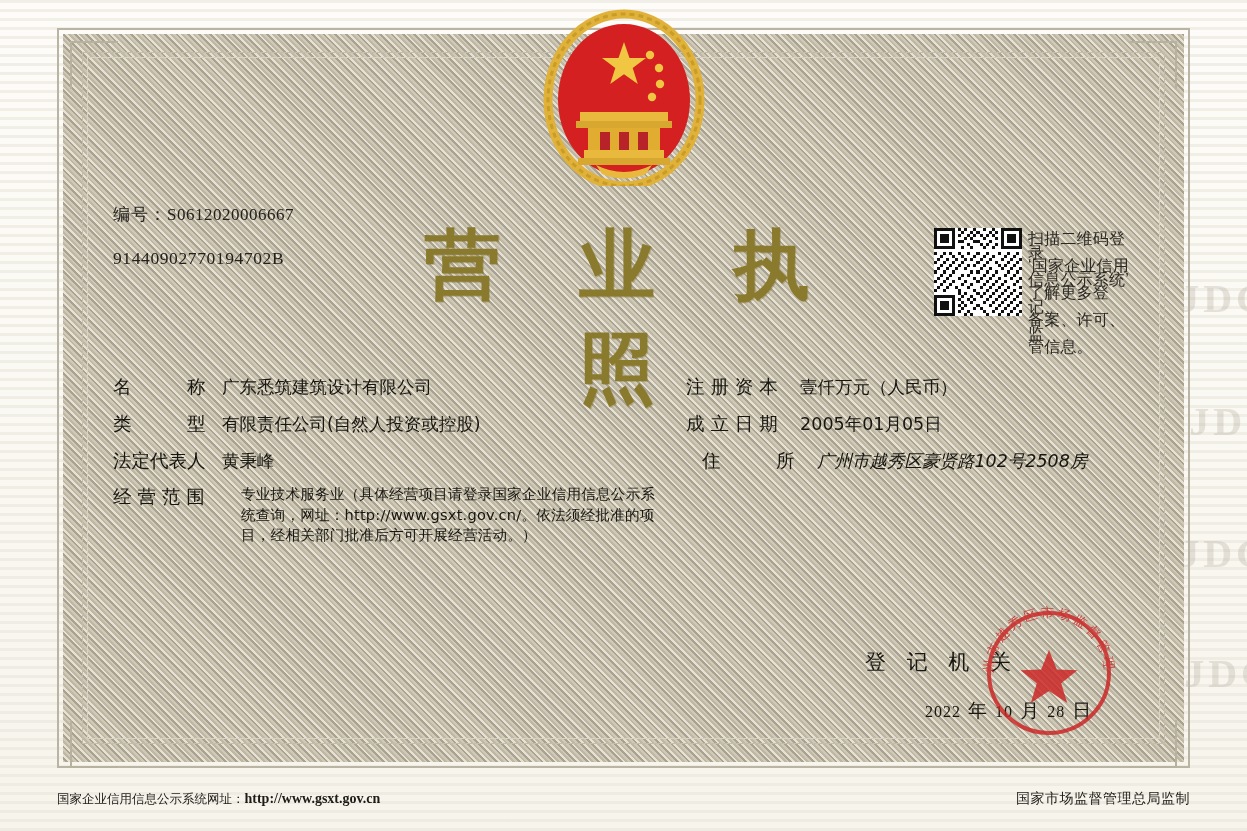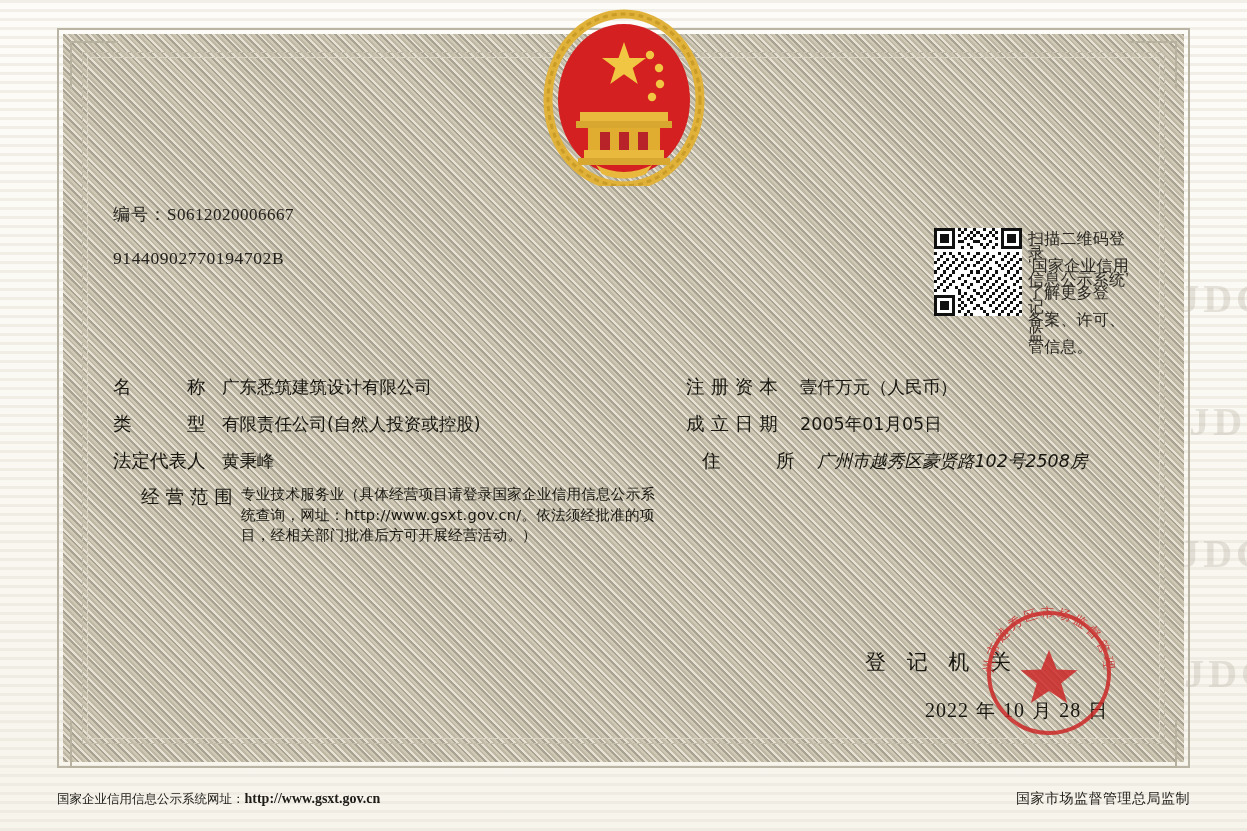--- a/index.html
+++ b/index.html
@@ -347,6 +347,7 @@
     <path d="M56 157 q28 14 56 0 l-6 9 q-22 9 -44 0 z" fill="#e8b93c"></path>
   </svg>
 
+  <div class="title">营 业 执 照</div>
 
   <div class="idblock">
     <div class="row-no">

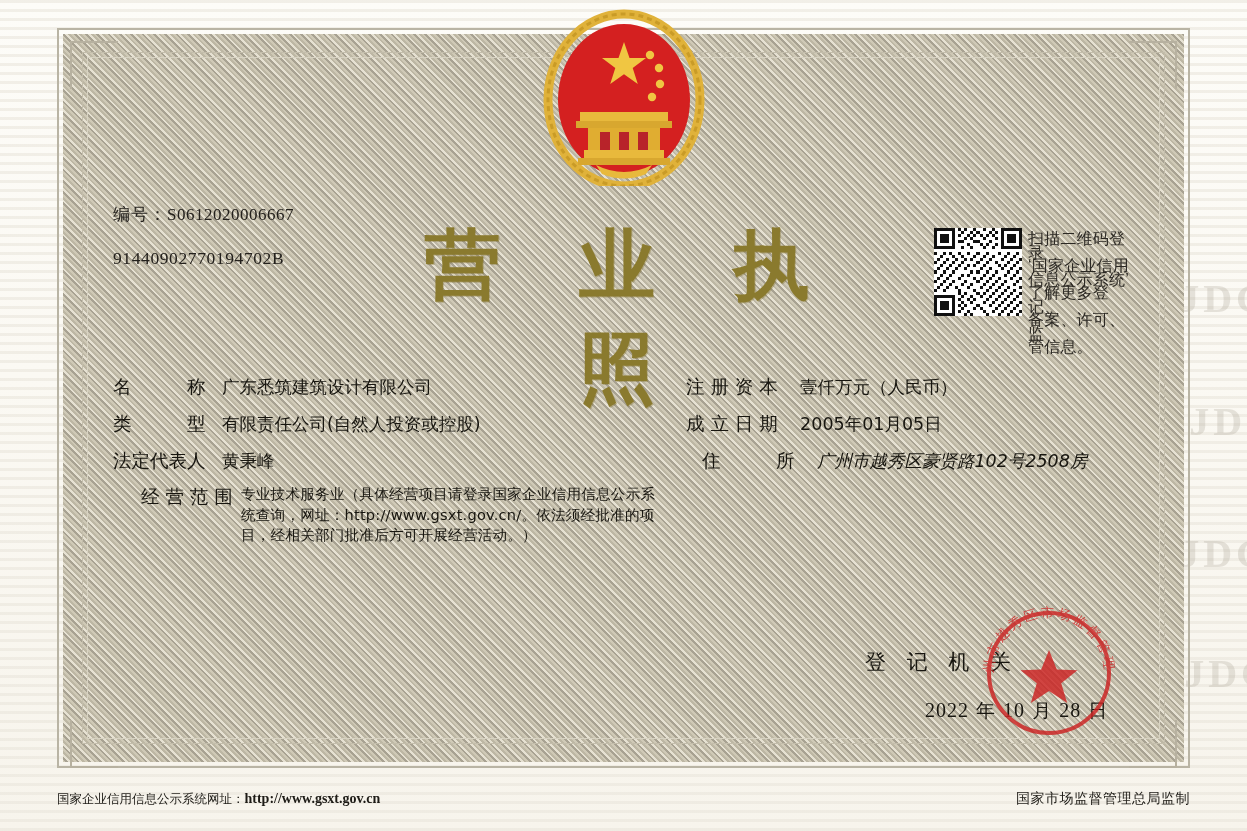--- a/index.html
+++ b/index.html
@@ -606,7 +606,7 @@
     </div>
 
     <div class="fld" style="left:113px; top:484px;">
-      <span class="lbl" style="letter-spacing:0;margin-left:28px;">经 营 范 围</span>
+      <span class="lbl" style="letter-spacing:0;">经 营 范 围</span>
     </div>
     <div class="scope-text">专业技术服务业（具体经营项目请登录国家企业信用信息公示系统查询，网址：http://www.gsxt.gov.cn/。依法须经批准的项目，经相关部门批准后方可开展经营活动。）</div>
 

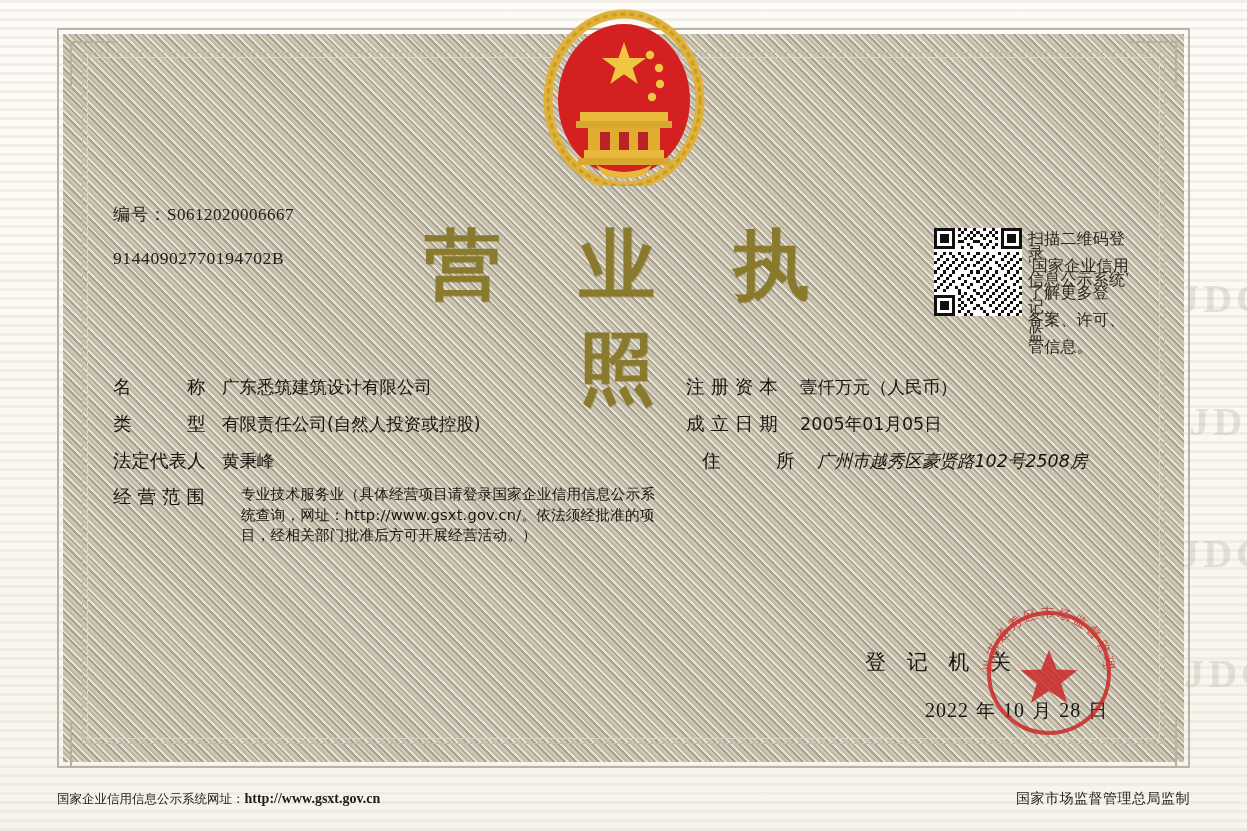--- a/index.html
+++ b/index.html
@@ -247,7 +247,7 @@
     color: #17150f;
     letter-spacing: 1px;
   }
-  .reg-date .num { font-family: "Liberation Serif", serif; font-size: 20px; }
+  .reg-date .num { font-family: "Liberation Serif", serif; font-size: 16px; }
 
   
   .seal {

